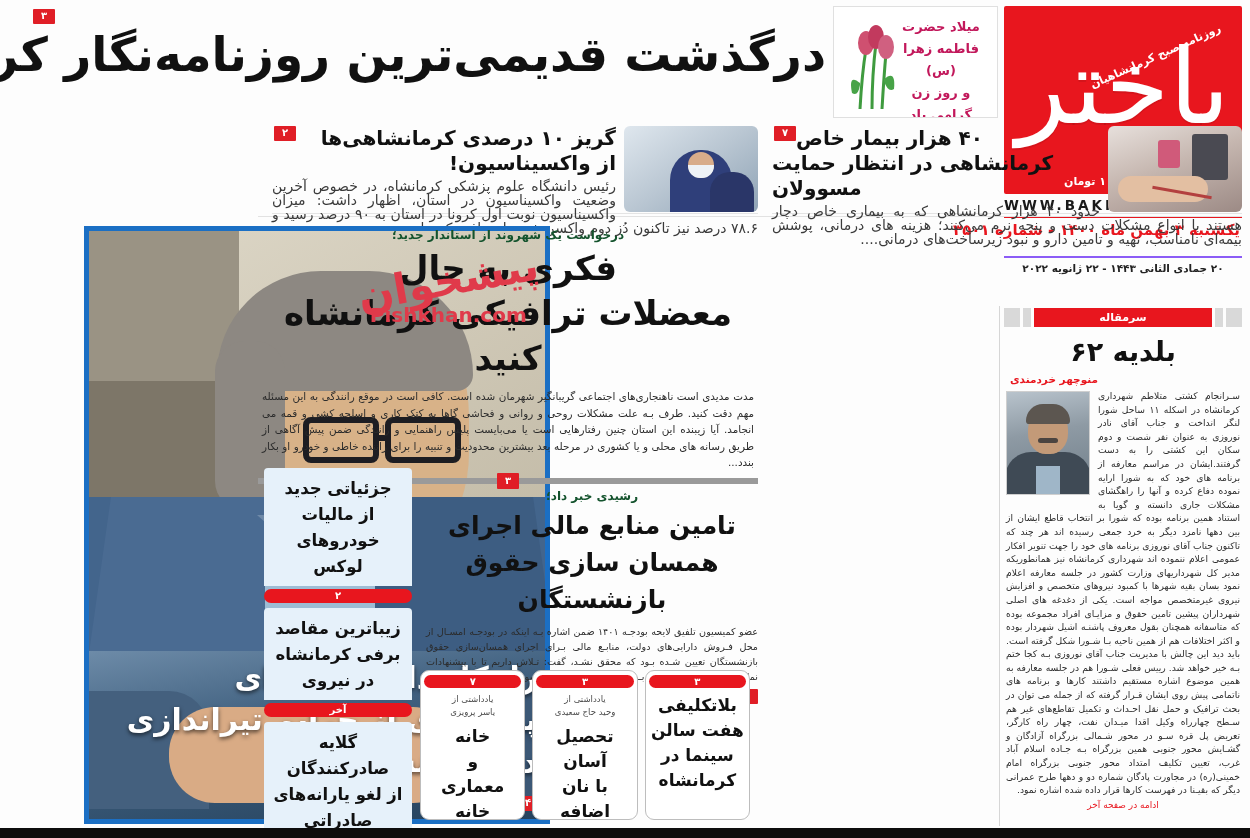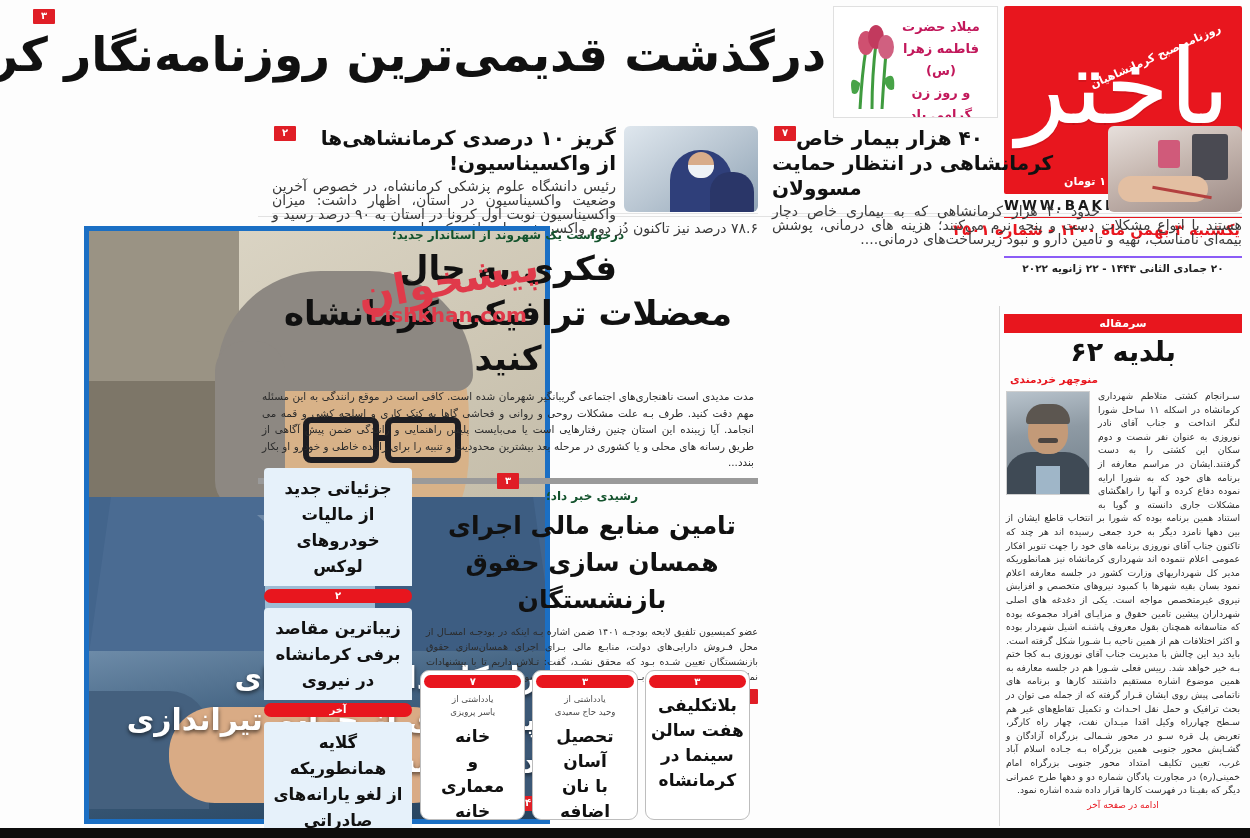--- a/index.html
+++ b/index.html
@@ -123,7 +123,6 @@
     align-items: stretch;
     height: 19px;
     gap: 3px;
-    flex-direction: column;
   }
   .edit-headbar .blk { background: #d9d9d9; width: 16px; }
   .edit-headbar .blk2 { background: #d9d9d9; width: 8px; }

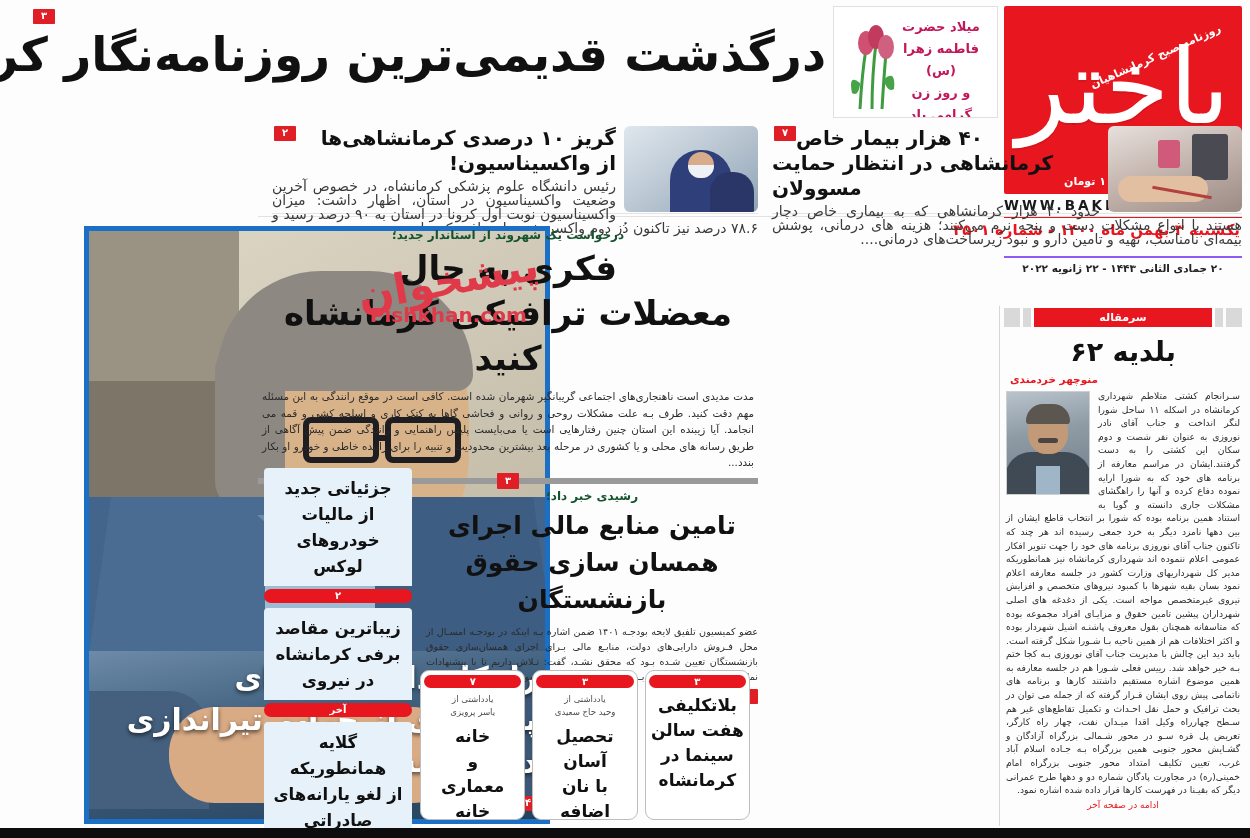--- a/index.html
+++ b/index.html
@@ -698,7 +698,7 @@
     <div class="sbox">
       <div class="sbox-title">
         <div>گلایه</div>
-        <div>همانطوریکه</div>
+        <div>صادرکنندگان</div>
         <div>از لغو یارانه‌های</div>
         <div>صادراتی</div>
       </div>

